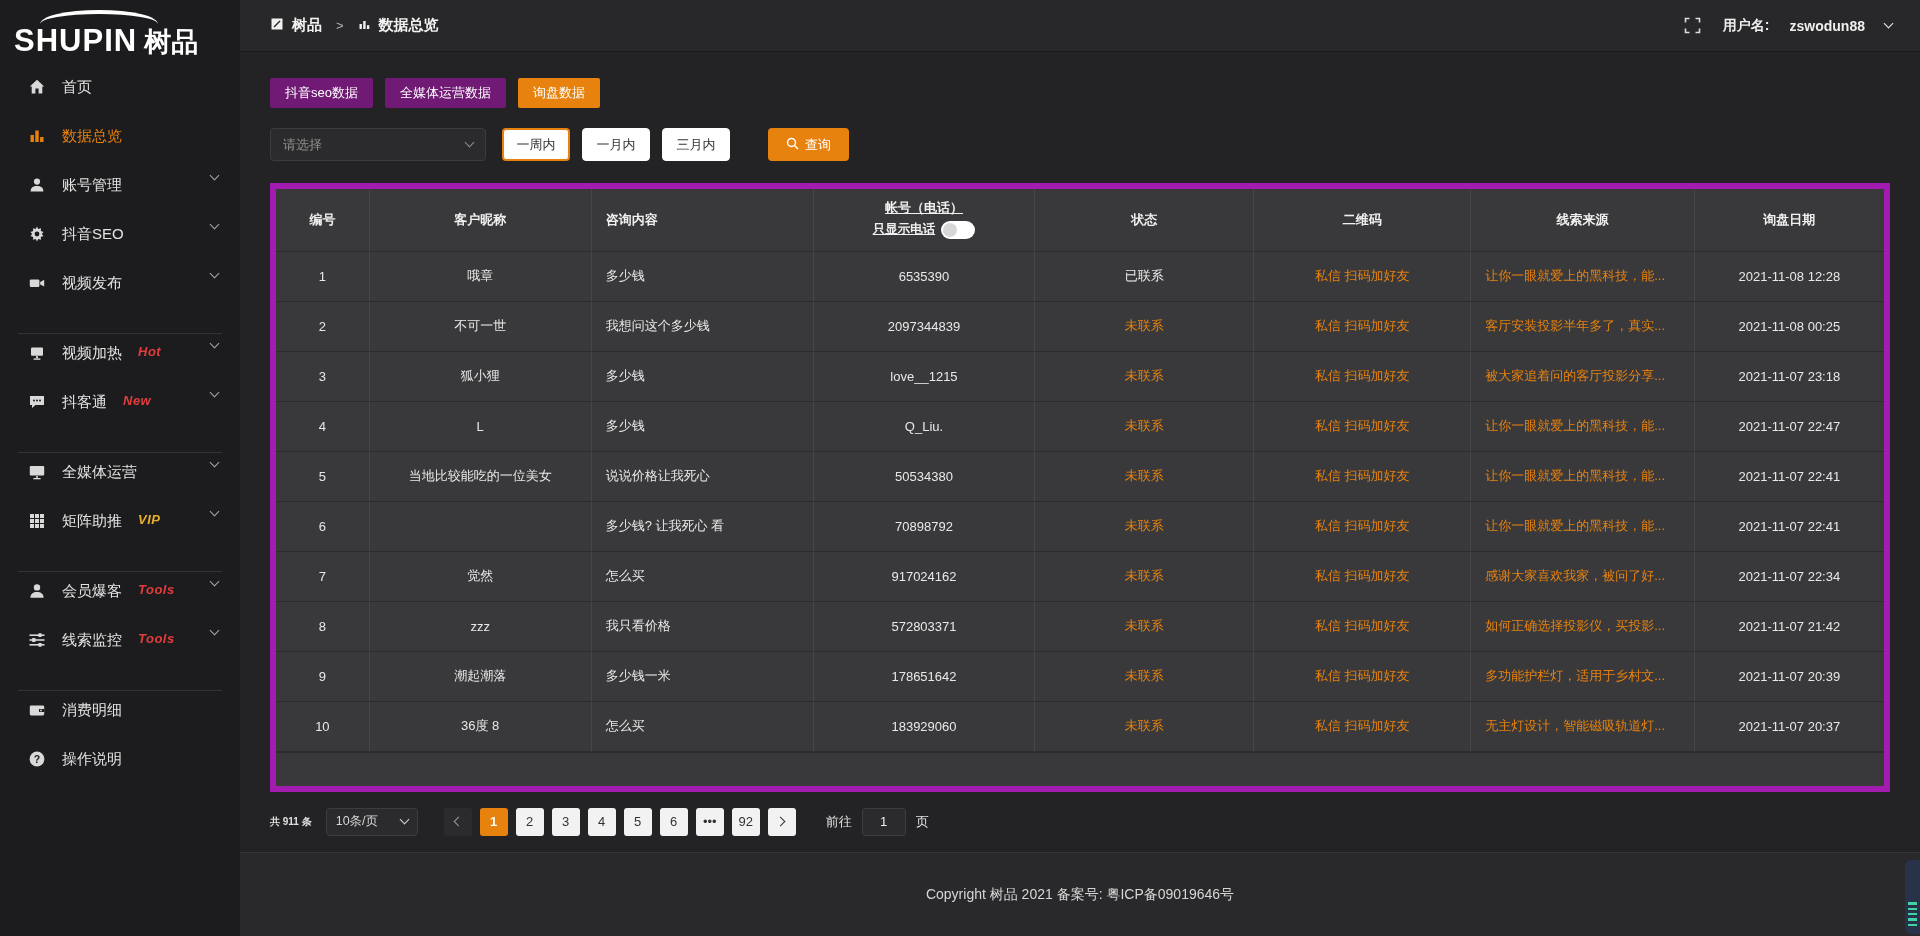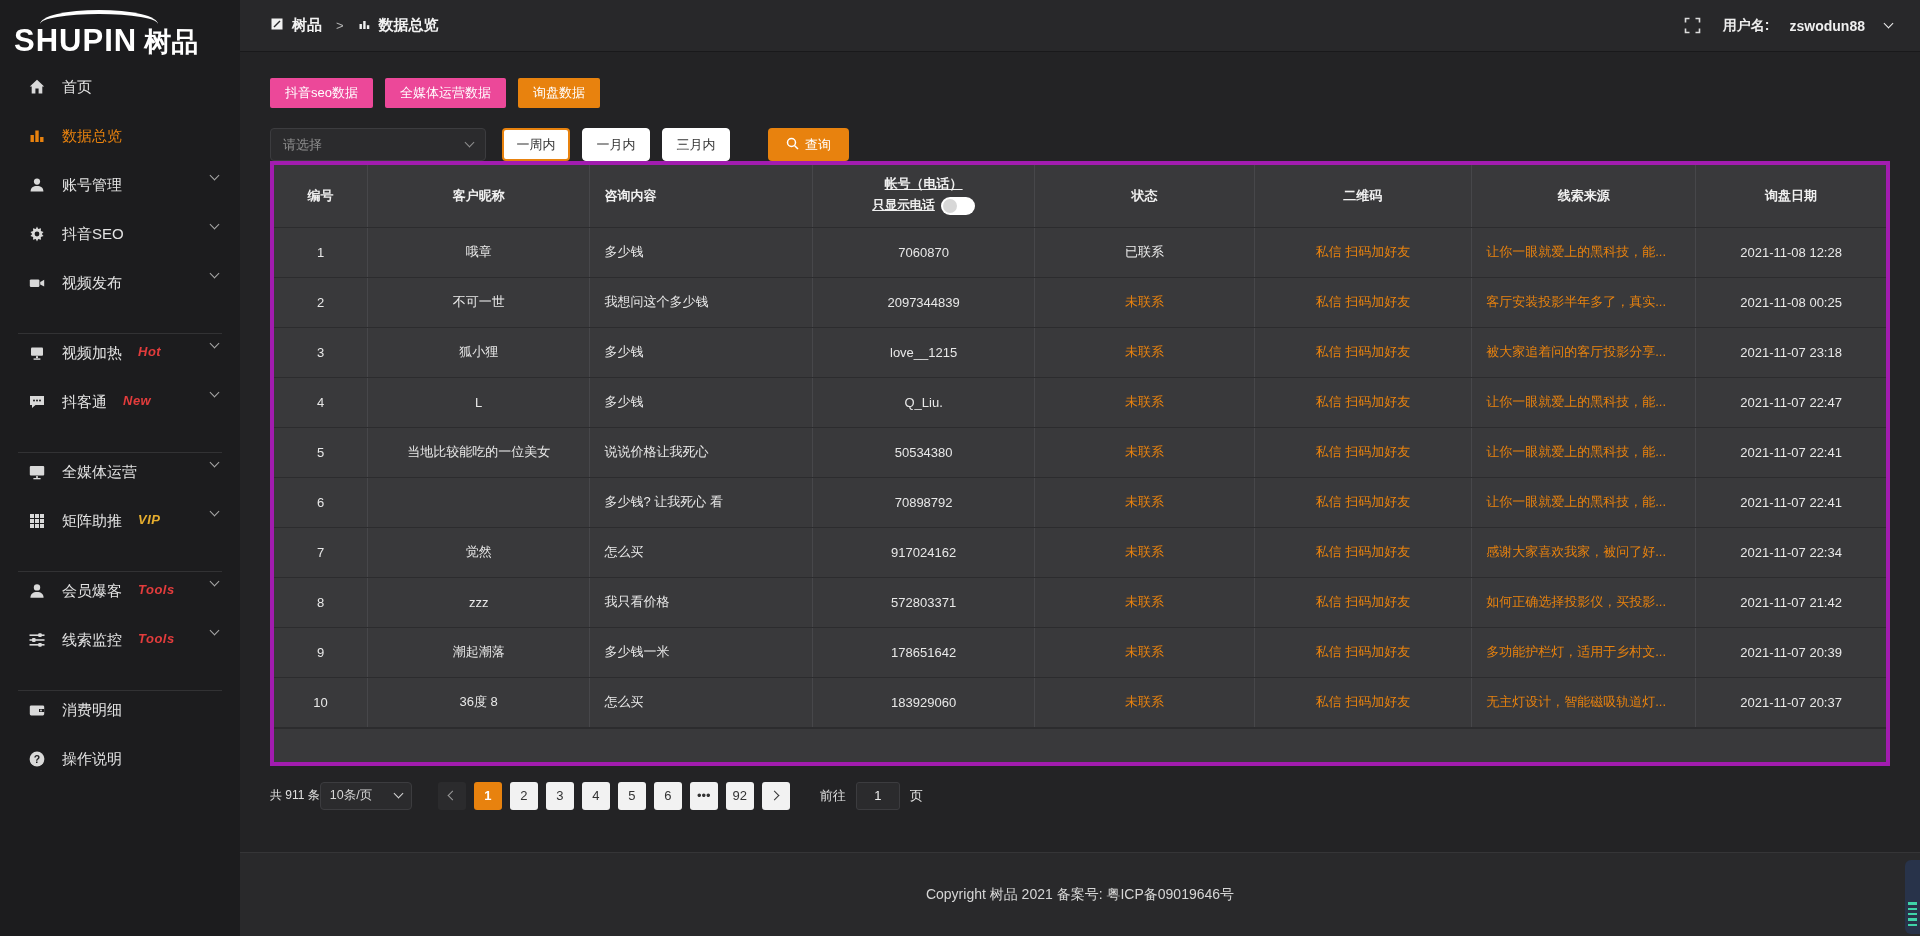--- a/index.html
+++ b/index.html
@@ -42,7 +42,7 @@
 
   
   .tabs { display:flex; gap:12px; margin-top:26px; }
-  .tab { height:30px; padding:0 15px; background:#ec4899; color:#fff; font-size:13px; border:none;
+  .tab { height:30px; padding:0 15px; background:#701a75; color:#fff; font-size:13px; border:none;
          border-radius:2px; display:flex; align-items:center; cursor:pointer; }
   .tab-active { background:#e8820e; }
 

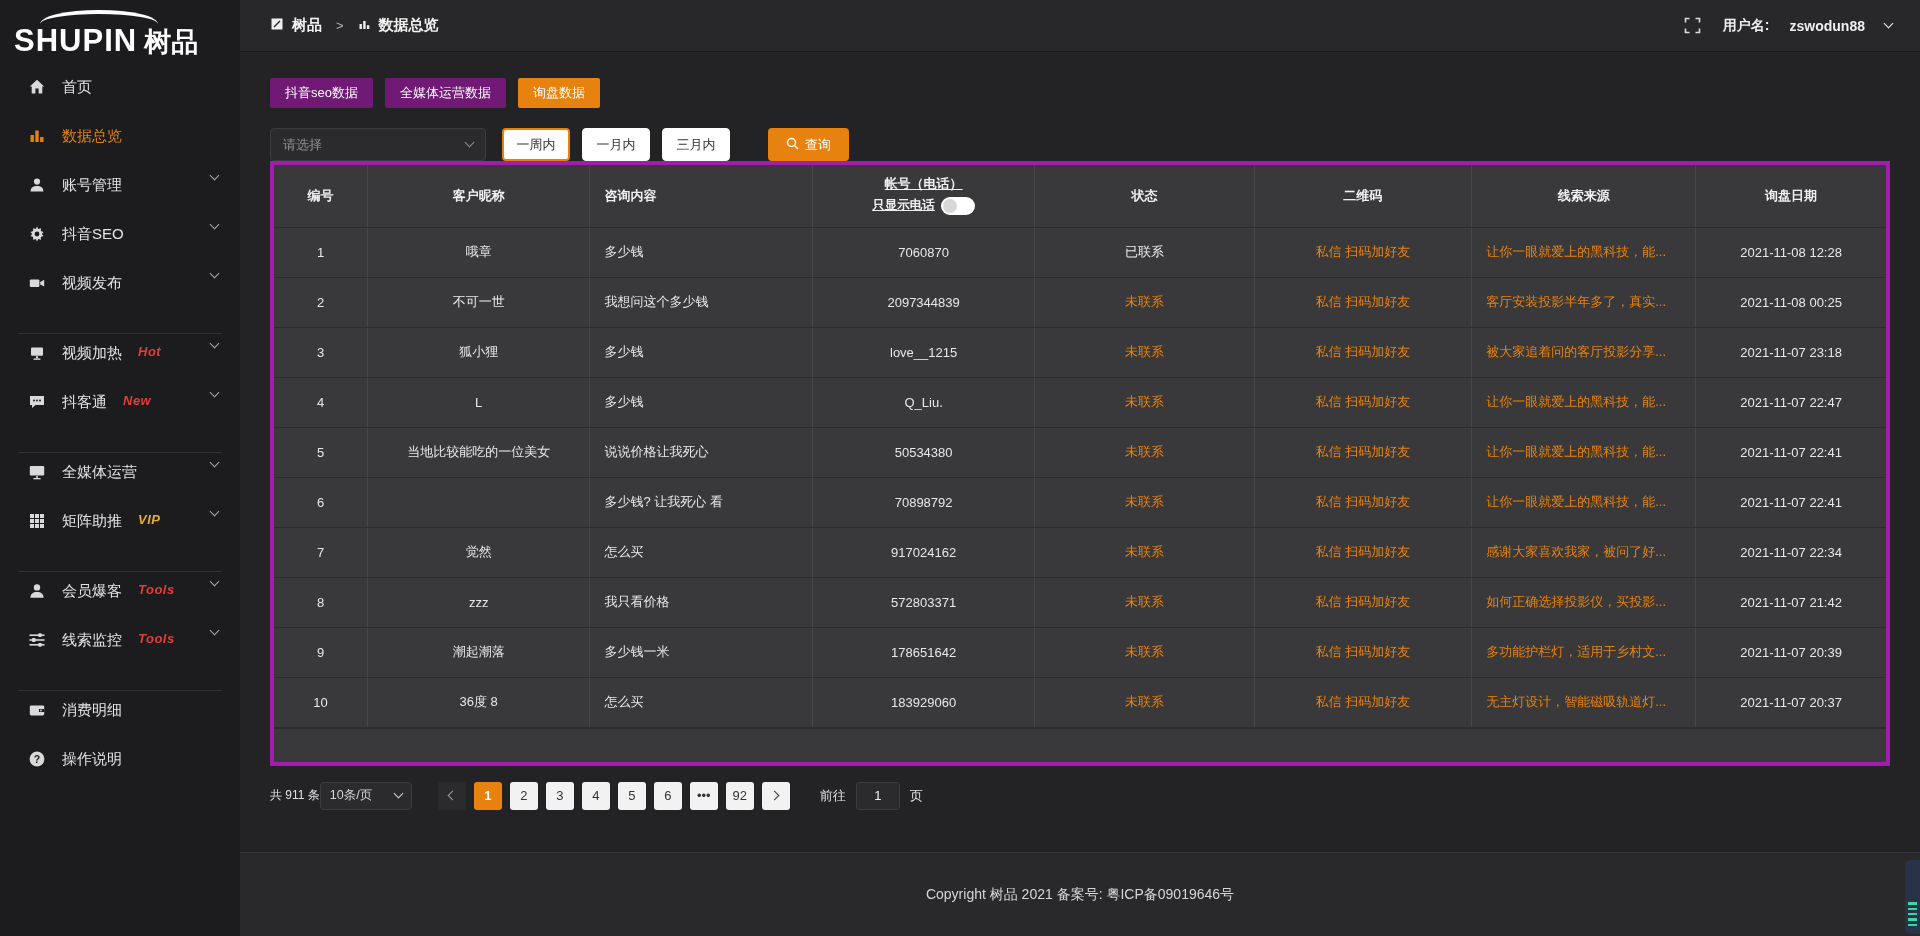--- a/index.html
+++ b/index.html
@@ -59,7 +59,7 @@
                 color:#fff; font-size:13px; display:flex; align-items:center; gap:6px; cursor:pointer; }
 
   
-  .table-wrap { border:4px solid #a21caf; background:#39393b; }
+  .table-wrap { margin-top:22px; border:6px solid #a21caf; background:#39393b; }
   table { width:100%; border-collapse:collapse; table-layout:fixed; }
   th, td { background:#39393b; border-right:1px solid #47474a; border-bottom:1px solid #2c2c2e;
            text-align:center; font-size:13px; color:#e8e8e8; overflow:hidden; white-space:nowrap; padding:0 10px; }

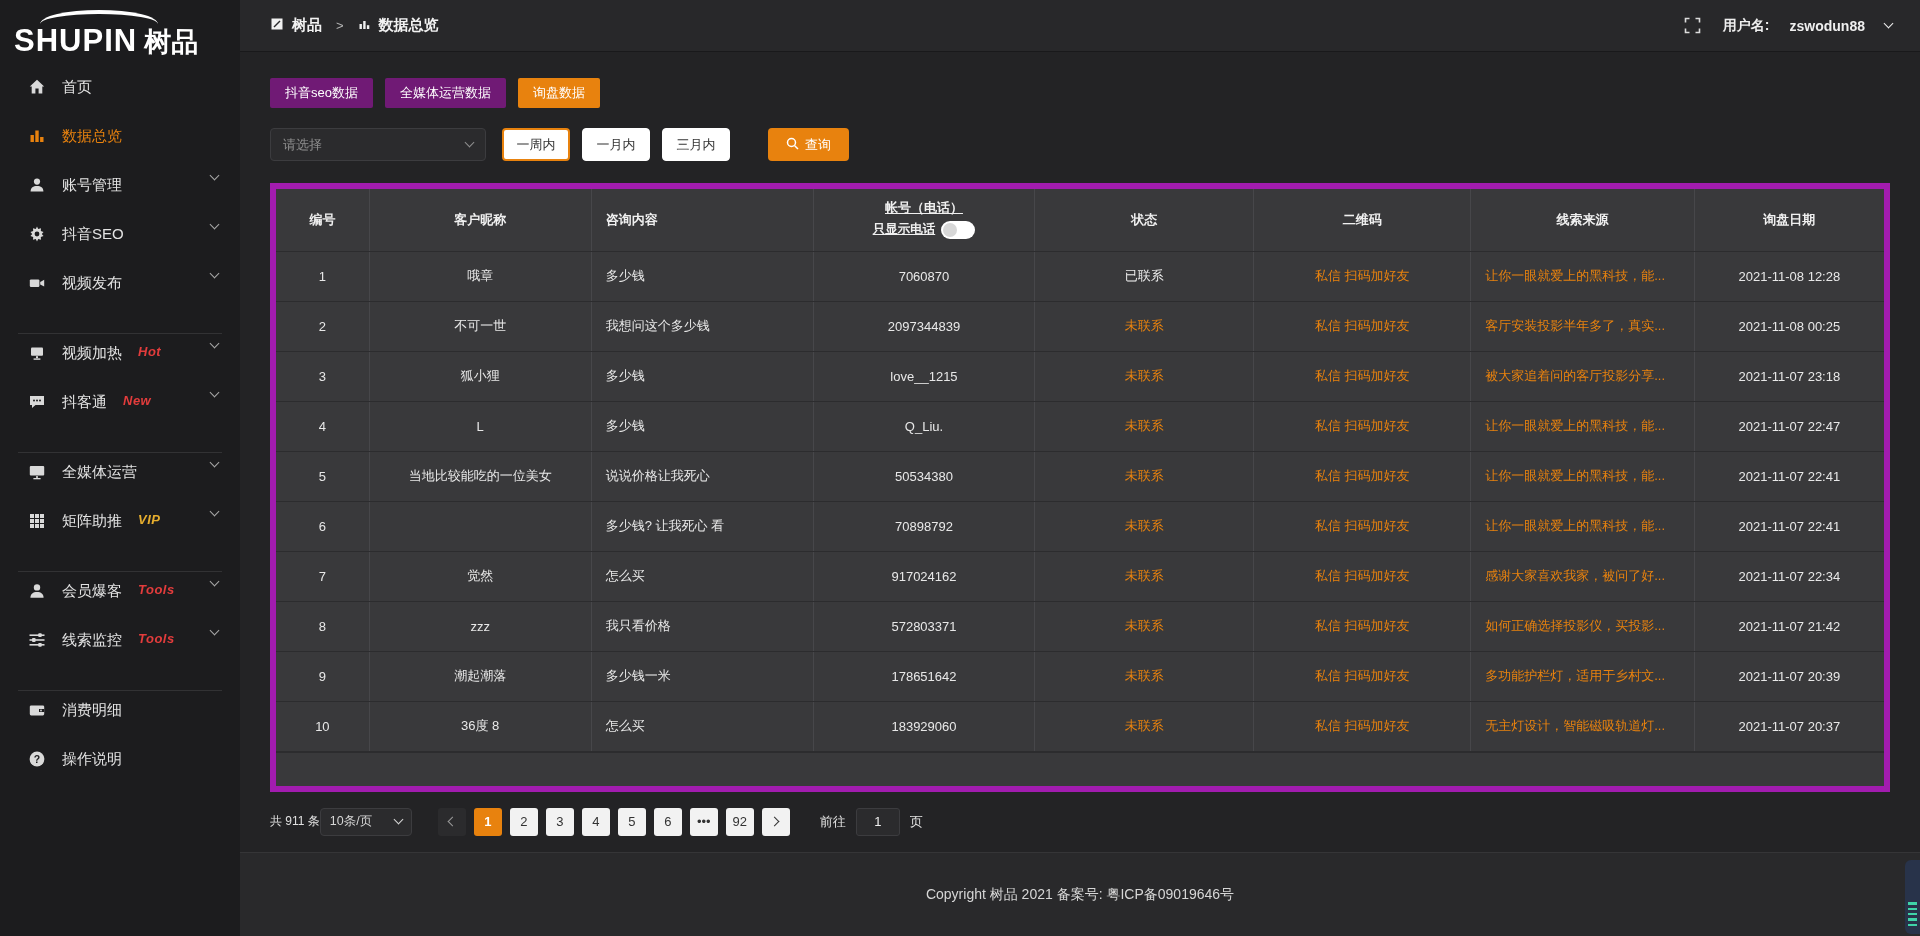--- a/index.html
+++ b/index.html
@@ -403,7 +403,7 @@
                 <td>1</td>
                 <td>哦章</td>
                 <td class="c-left">多少钱</td>
-                <td>7060870</td>
+                <td>6535390</td>
                 <td class="st-contacted">已联系</td>
                 <td class="c-link">私信 扫码加好友</td>
                 <td class="c-link c-left">让你一眼就爱上的黑科技，能...</td>

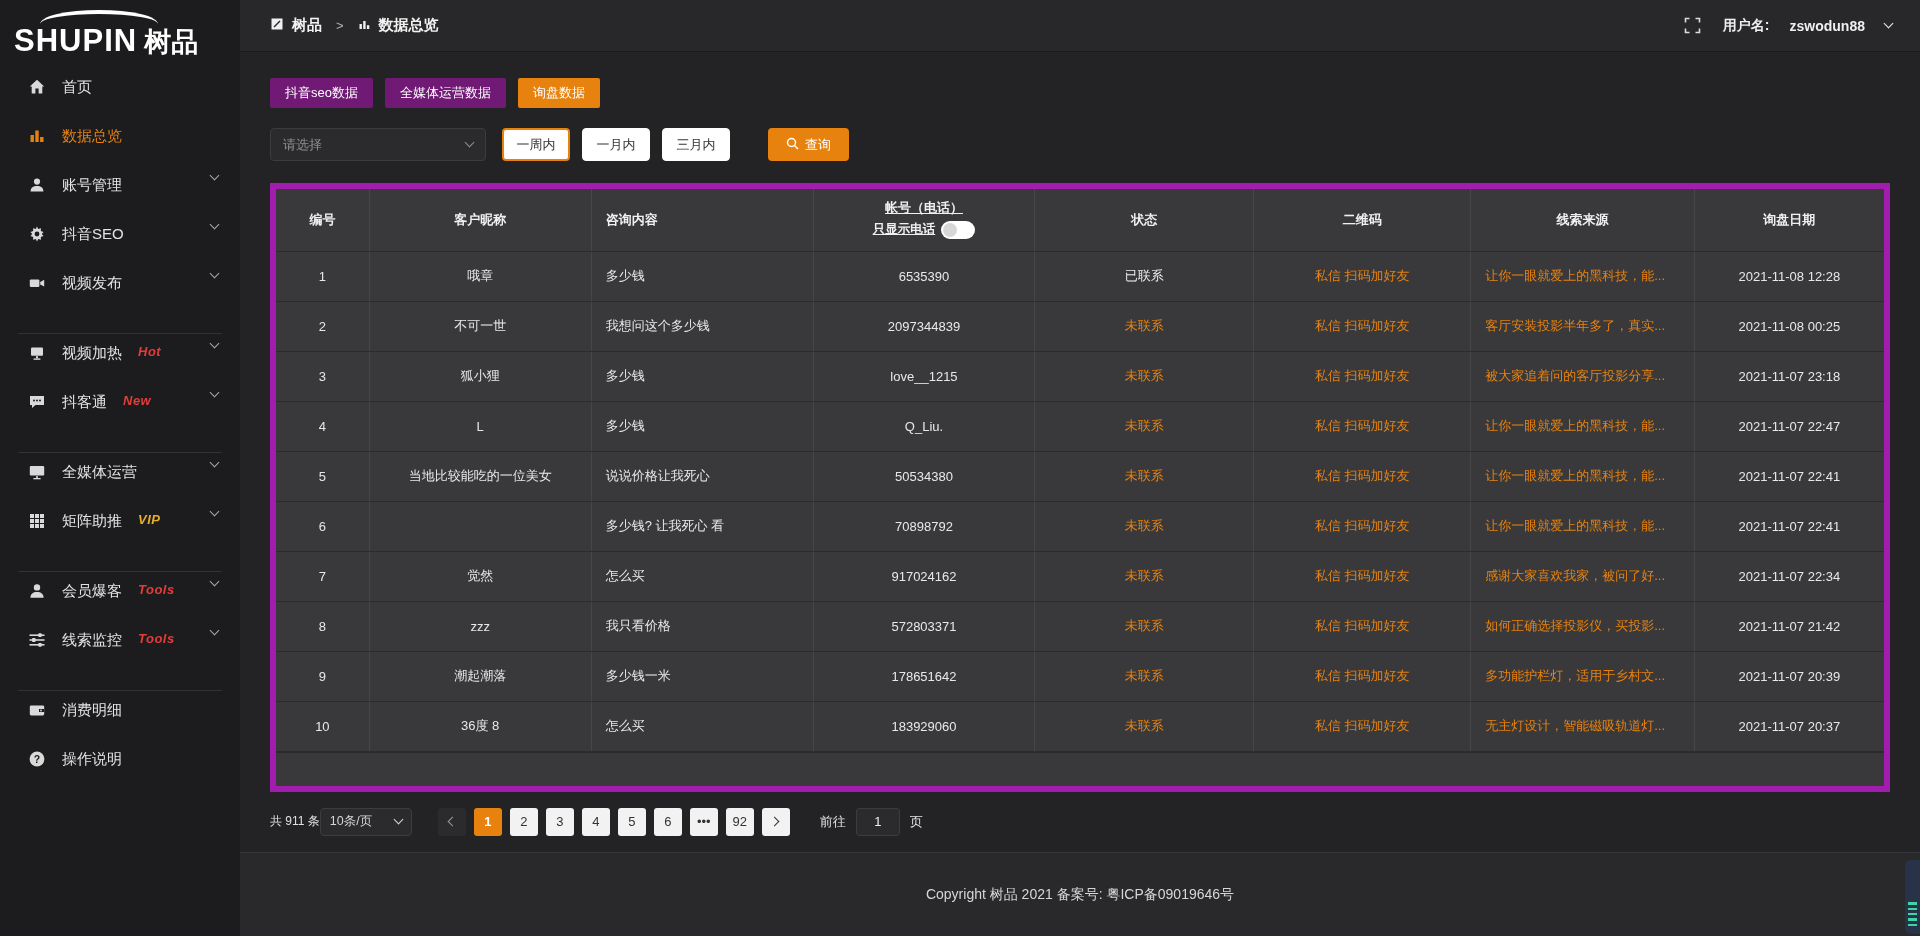--- a/index.html
+++ b/index.html
@@ -79,7 +79,7 @@
 
   
   .pagination { display:flex; align-items:center; margin-top:16px; font-size:13px; color:#e0e0e0; }
-  .pg-total { margin-right:0; font-size:12px; }
+  .pg-total { margin-right:14px; font-size:10px;font-weight:bold; }
   .pg-select { width:92px; height:28px; background:#2b2b2d; border:1px solid #3c3c3f; border-radius:4px;
                display:flex; align-items:center; justify-content:space-between; padding:0 9px; color:#d6d6d6;
                font-size:12.5px; cursor:pointer; margin-right:26px; }

